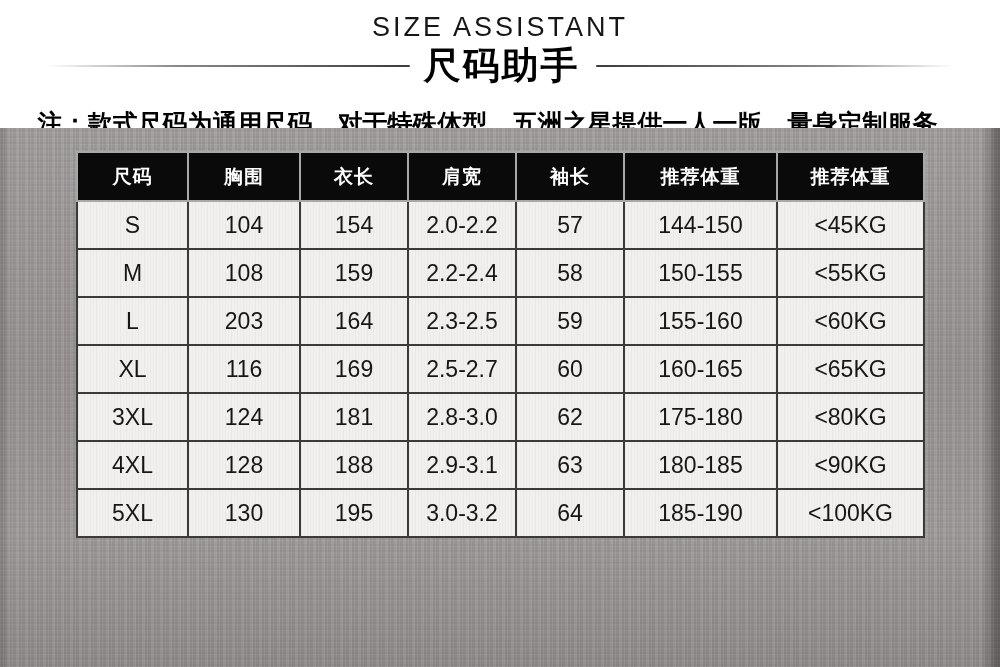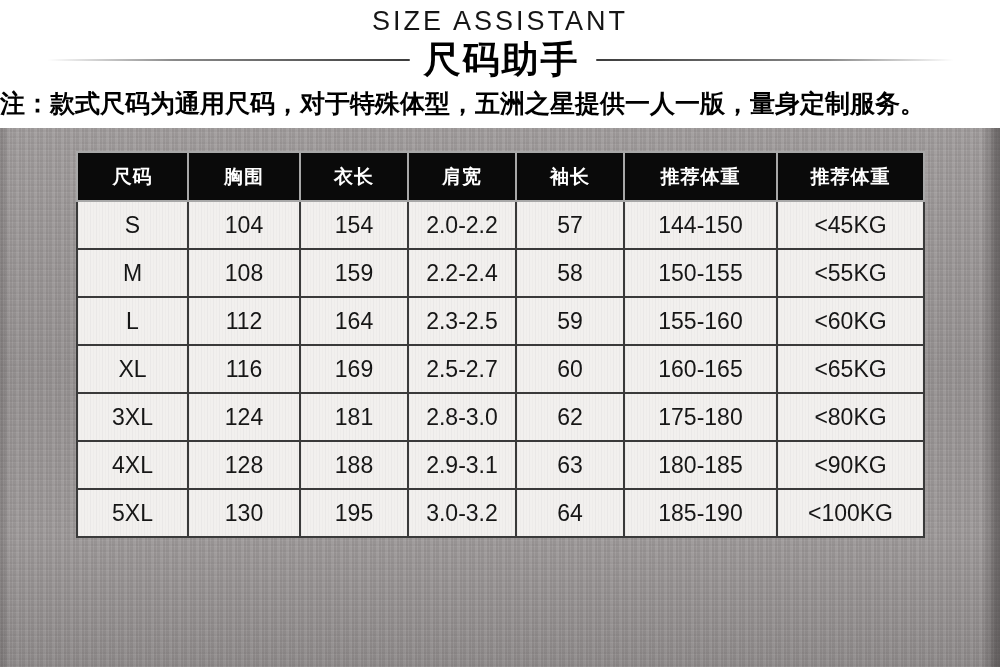--- a/index.html
+++ b/index.html
@@ -13,7 +13,7 @@
   
   .title-section{position:absolute;top:0;left:0;width:1000px;height:128px;background:#ffffff;}
   .title-en{
-    margin-top:6px;text-align:center;
+    margin-top:12px;text-align:center;
     font-size:27px;letter-spacing:3px;font-weight:500;color:#161616;
   }
   .title-zh-row{

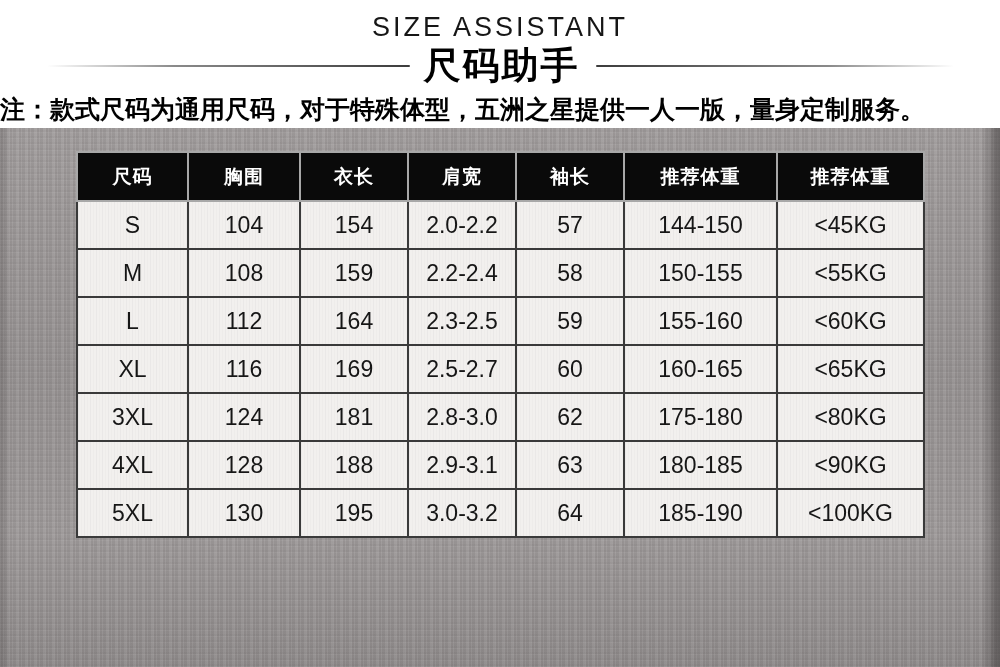--- a/index.html
+++ b/index.html
@@ -34,7 +34,7 @@
     font-size:37px;font-weight:bold;color:#000;letter-spacing:2px;white-space:nowrap;
   }
   .note{
-    margin-top:5px;white-space:nowrap;
+    margin-top:19px;text-align:center;white-space:nowrap;
     font-family:"Liberation Serif", serif;
     font-size:25px;font-weight:bold;color:#000;
   }

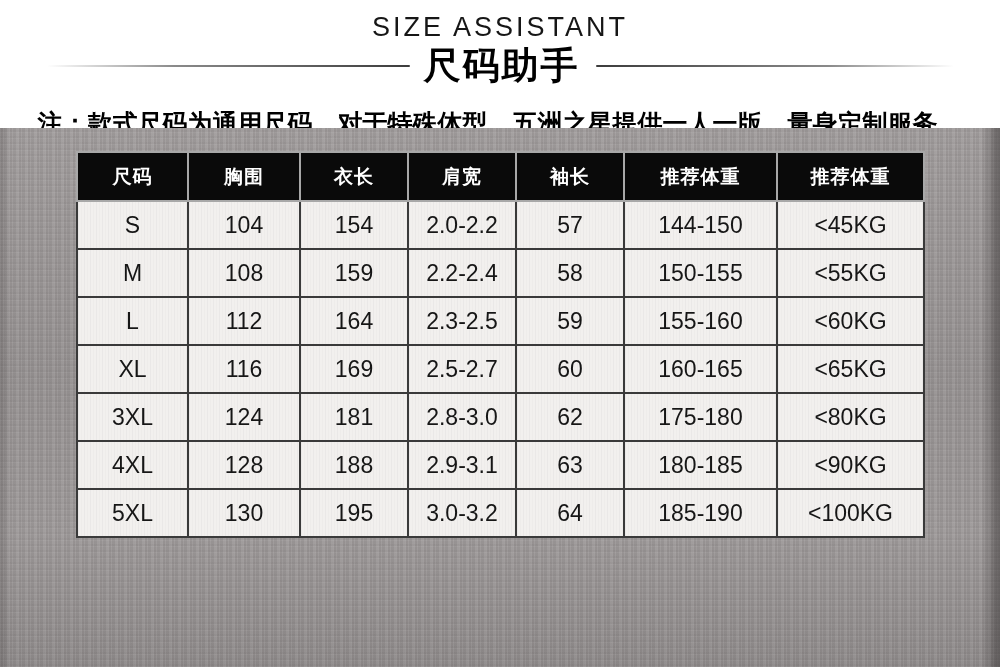--- a/index.html
+++ b/index.html
@@ -141,7 +141,7 @@
         </tr>
         <tr>
           <td>L</td>
-          <td>112</td>
+          <td>203</td>
           <td>164</td>
           <td>2.3-2.5</td>
           <td>59</td>

